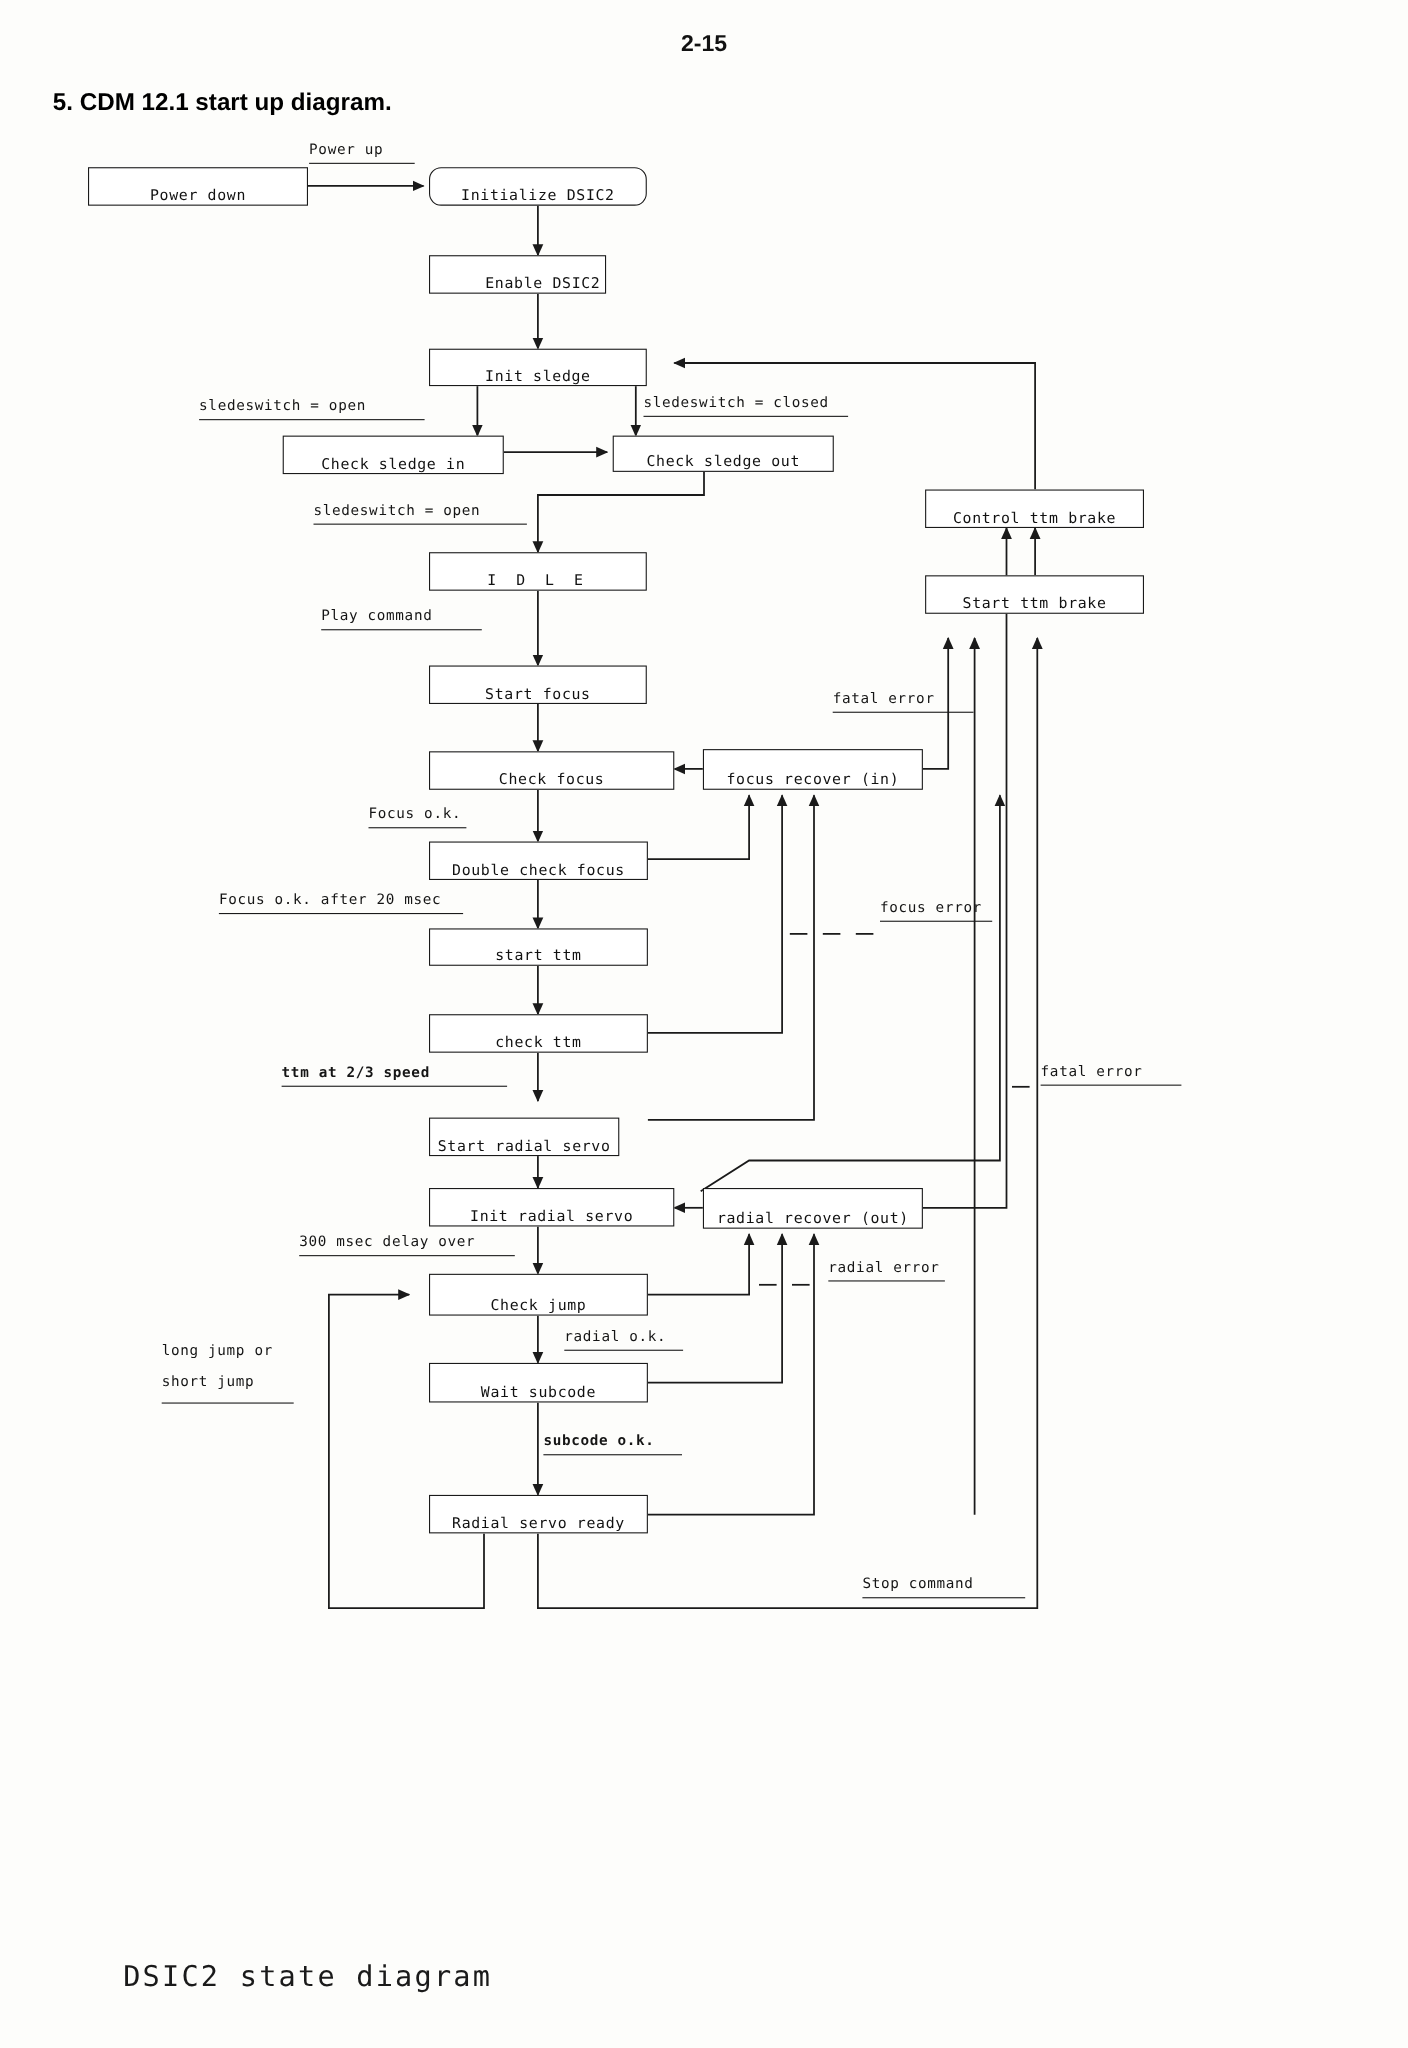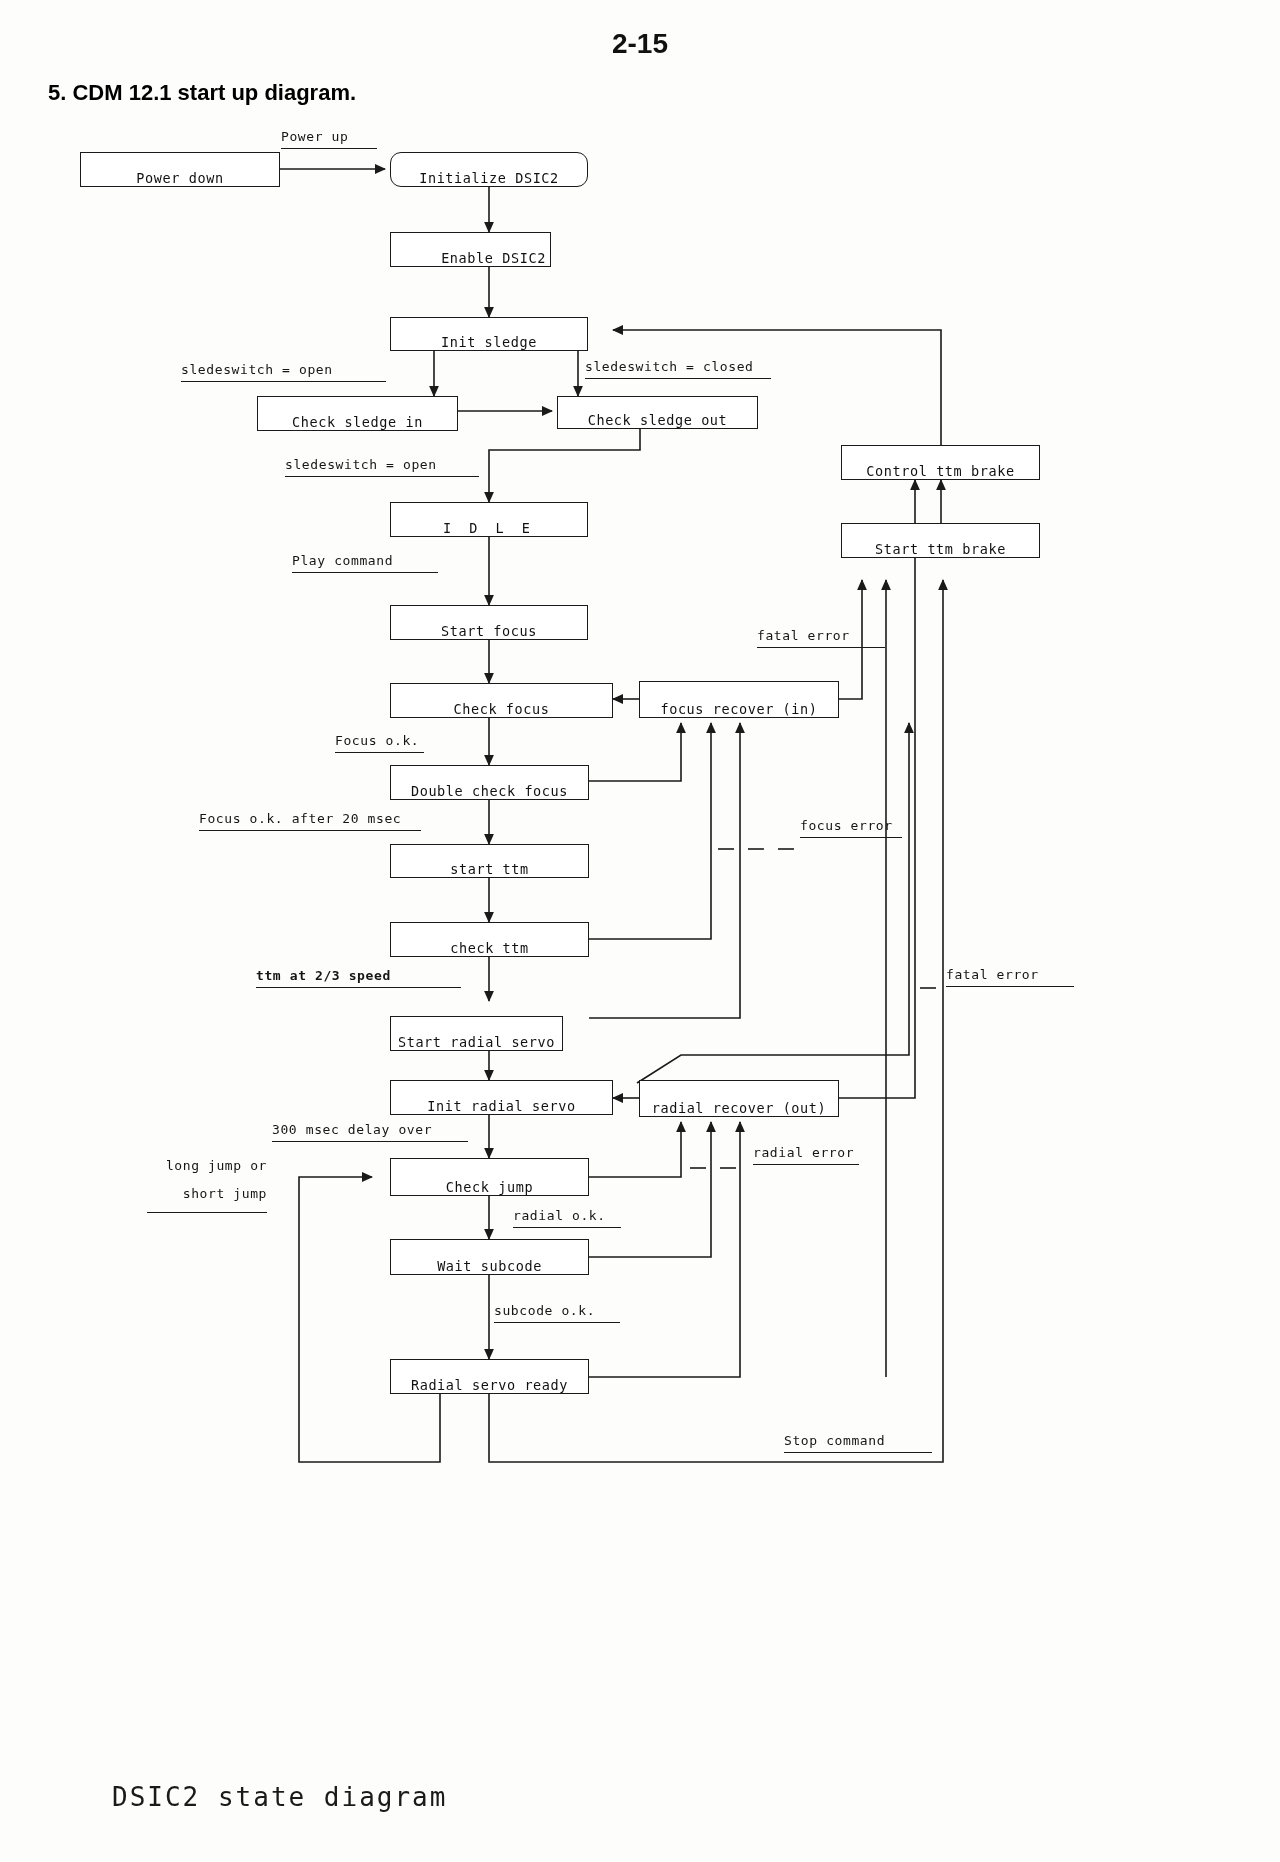--- a/index.html
+++ b/index.html
@@ -11,7 +11,7 @@
   #page-number{
     position:absolute;left:0;top:28px;width:1280px;text-align:center;
     font-family:"Liberation Sans", sans-serif;
-    font-size:28px;font-weight:700;letter-spacing:0px;color:#111;
+    font-size:21px;font-weight:700;letter-spacing:0px;color:#111;
   }
   #section-title{
     position:absolute;left:48px;top:80px;

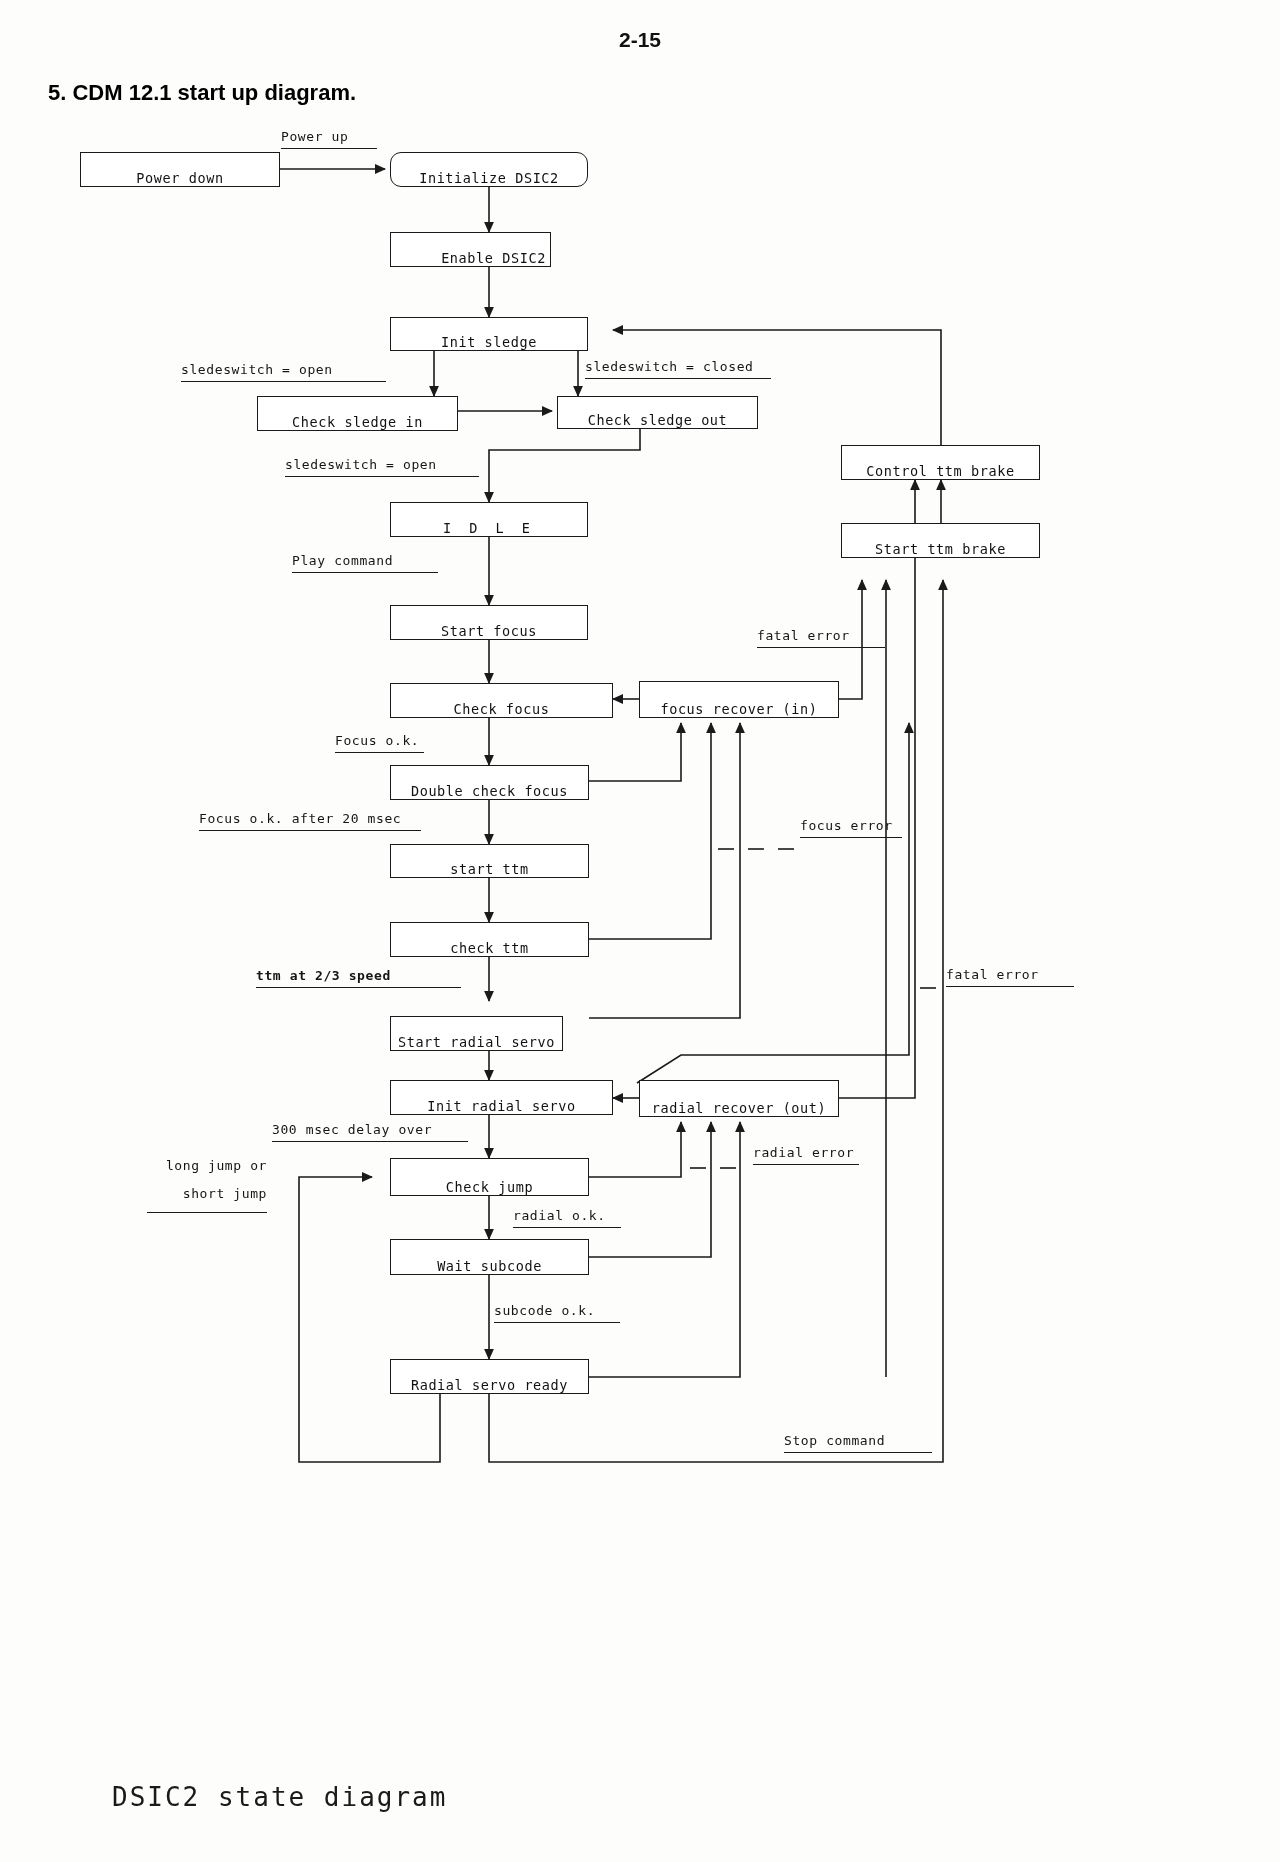--- a/index.html
+++ b/index.html
@@ -253,7 +253,7 @@
     <span class="ul" style="width:126px;"></span>
   </div>
 
-  <div class="edge-label two-line" style="left:147px;top:1152px;text-align:right;">
+  <div class="edge-label two-line" style="left:147px;top:1215px;">
     <span style="display:block;">long jump or</span>
     <span style="display:block;">short jump</span>
     <span class="ul" style="width:120px;"></span>

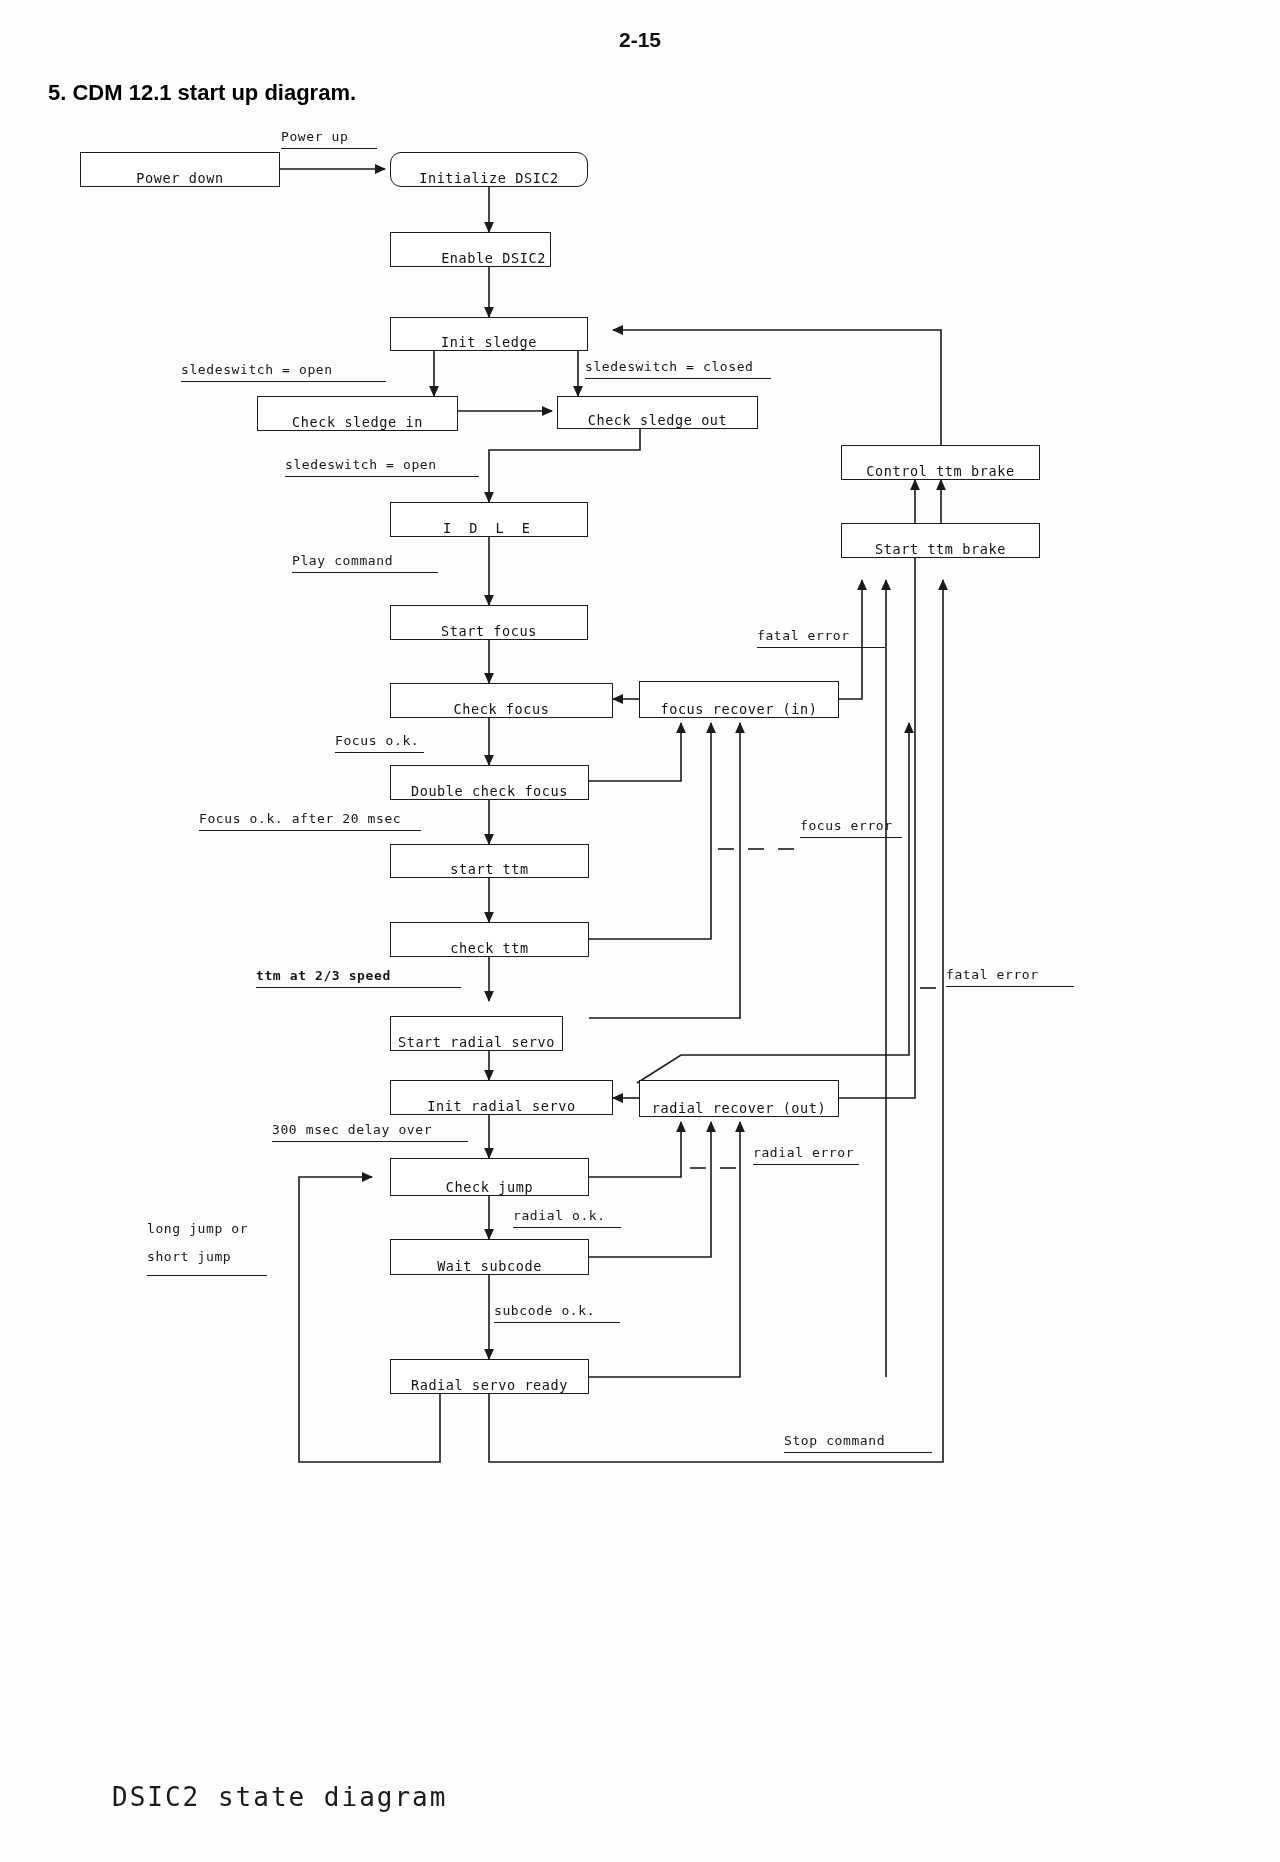--- a/index.html
+++ b/index.html
@@ -248,7 +248,7 @@
     <span class="ul" style="width:108px;"></span>
   </div>
 
-  <div class="edge-label" style="left:494px;top:1303px;">
+  <div class="edge-label" style="left:494px;top:1303px;font-weight:bold;">
     <span>subcode o.k.</span>
     <span class="ul" style="width:126px;"></span>
   </div>

